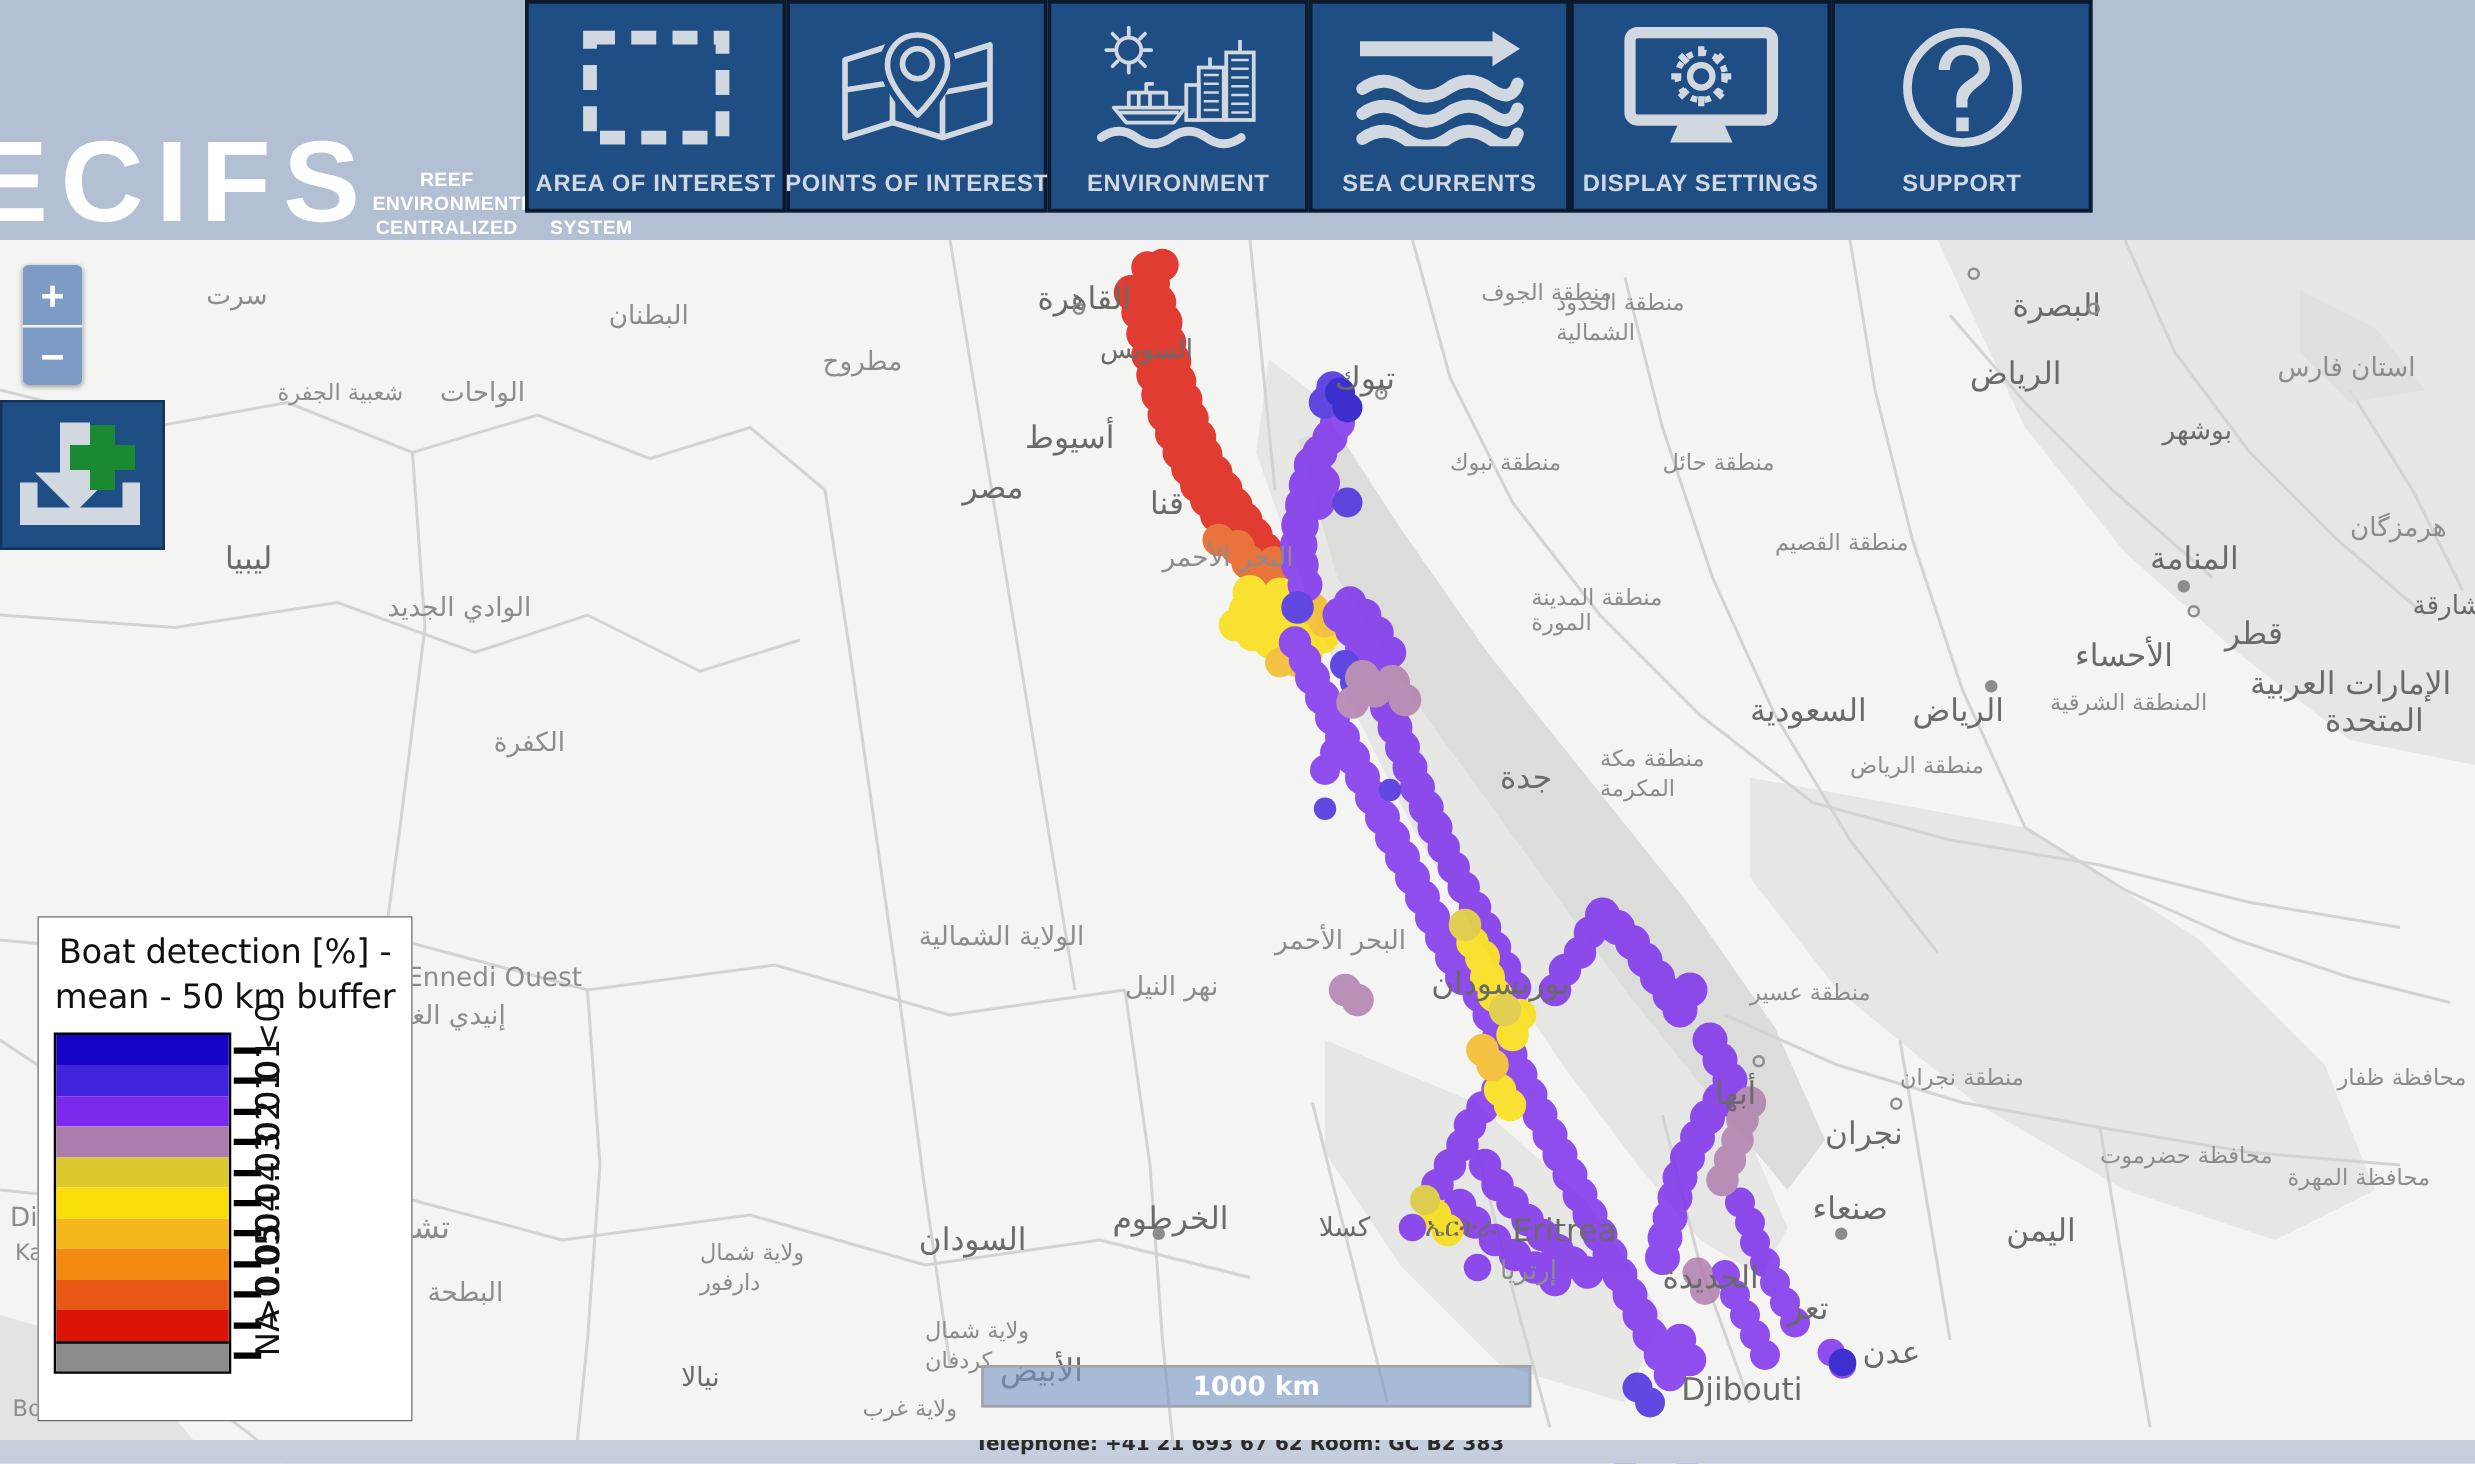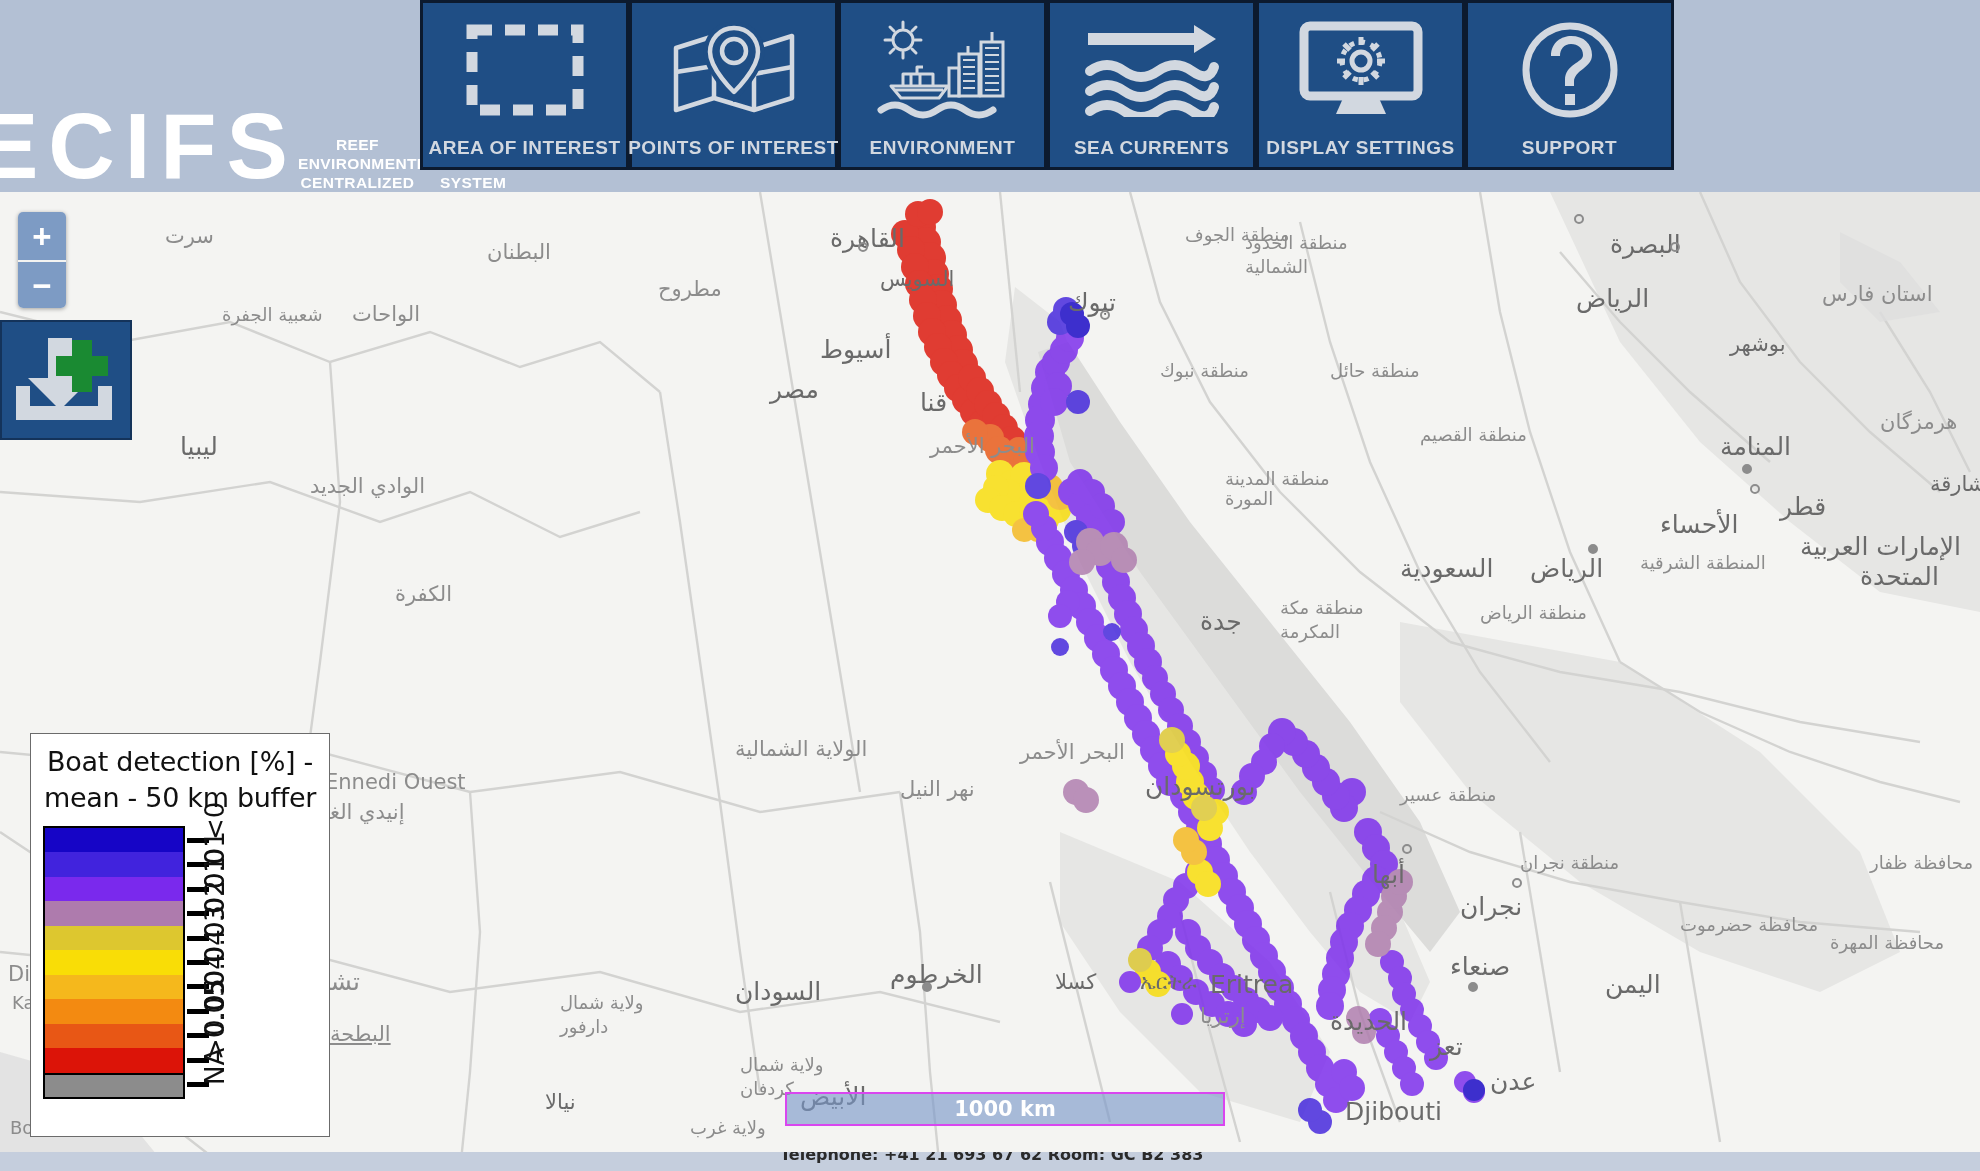--- a/index.html
+++ b/index.html
@@ -663,7 +663,7 @@
         <div class="maplabel med" style="left: 68px; top: 800px;">Kanem</div>
         <div class="maplabel med" style="left: 160px; top: 800px;">كانم</div>
         <div class="maplabel med" style="left: 245px; top: 830px;">Batha</div>
-        <div class="maplabel med" style="left: 330px; top: 830px; text-decoration: underline;">البطحة</div>
+        <div class="maplabel med" style="left: 342px; top: 830px;">البطحة</div>
         <div class="maplabel big dark" style="left: 60px; top: 888px;">N'Djaména</div>
         <div class="maplabel med dark" style="left: 85px; top: 918px;">انجمينا</div>
         <div class="maplabel sm" style="left: 10px; top: 925px;">Borno</div>

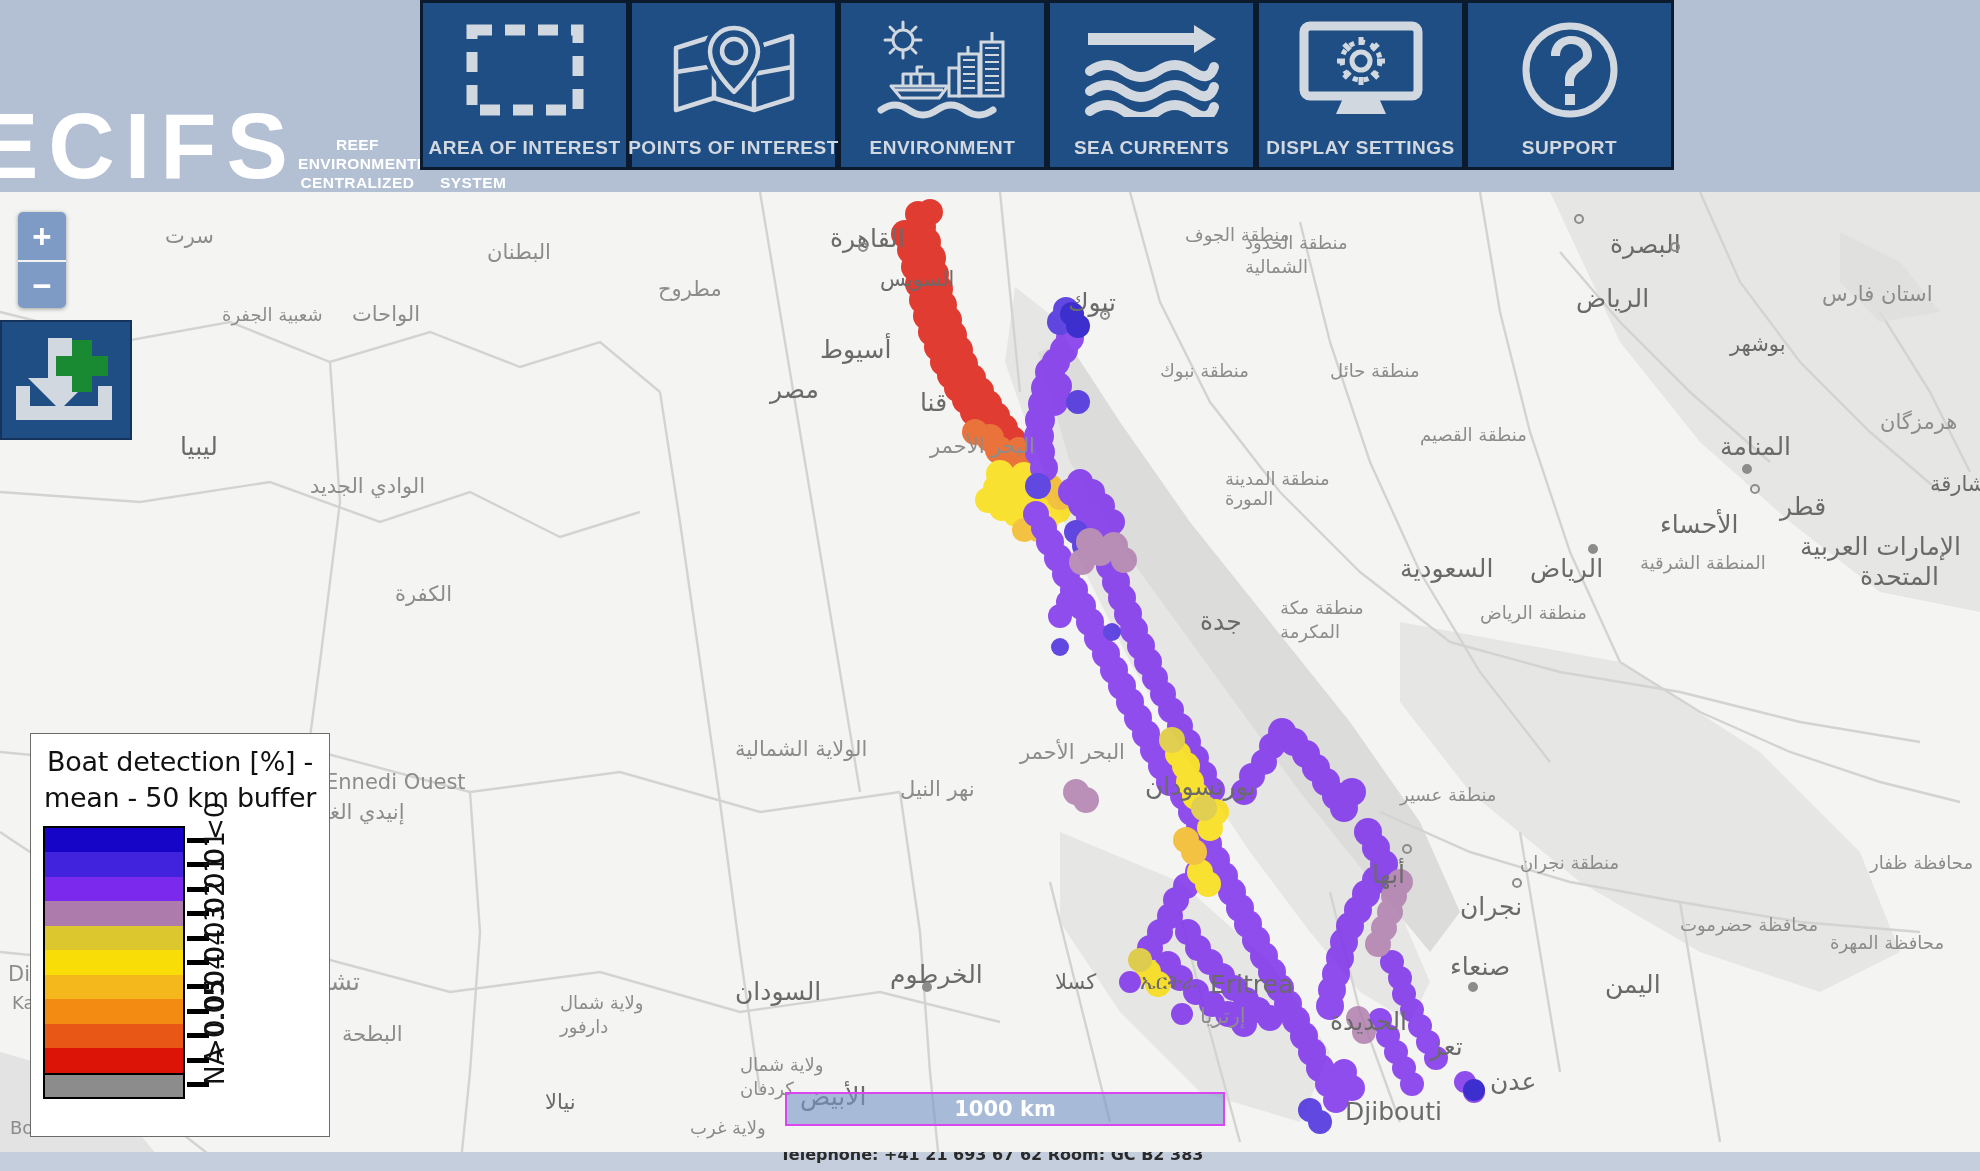--- a/index.html
+++ b/index.html
@@ -109,7 +109,7 @@
   
   #scalebar {
     position:absolute; left:785px; top:900px; width:440px; height:34px;
-    background:rgba(120,150,200,0.62); border:2px solid #d946ef;
+    background:rgba(120,150,200,0.62); border:2px solid #a3a3a3;
     display:flex; align-items:center; justify-content:center;
   }
   #scalebar-label {

